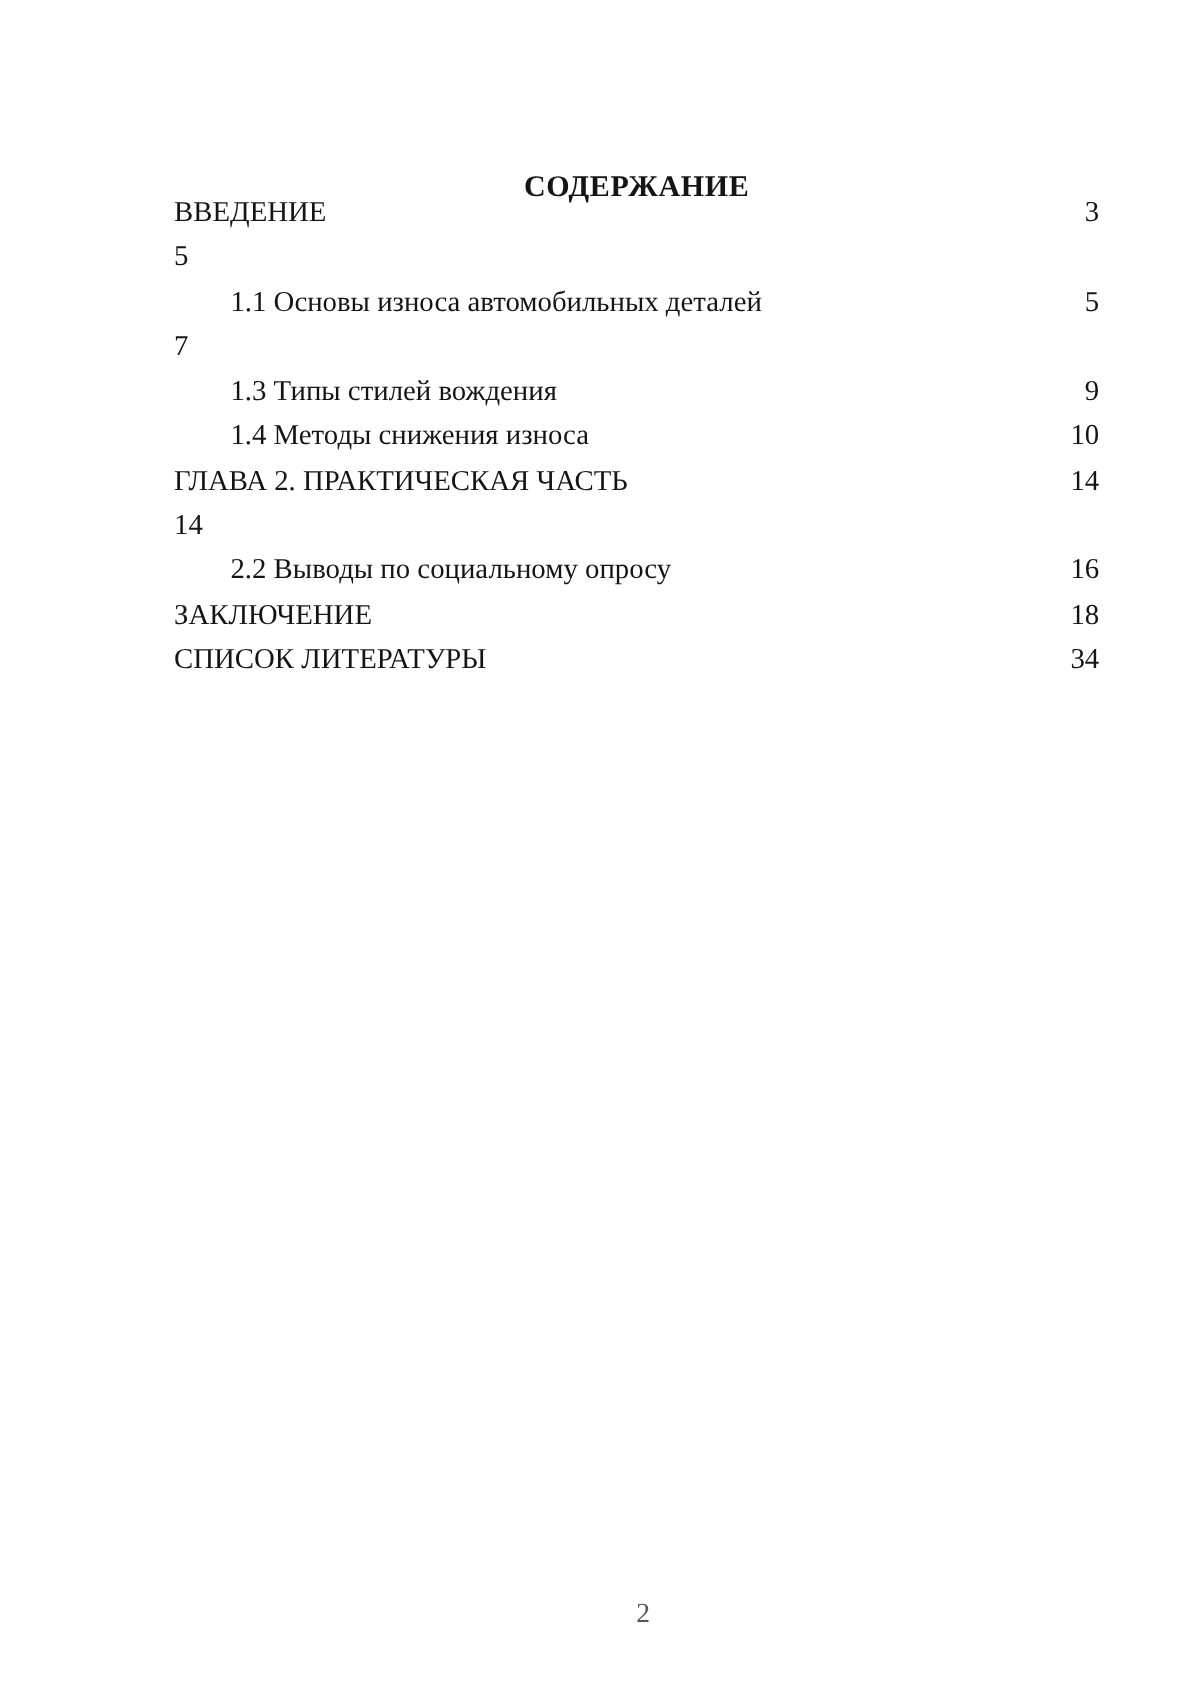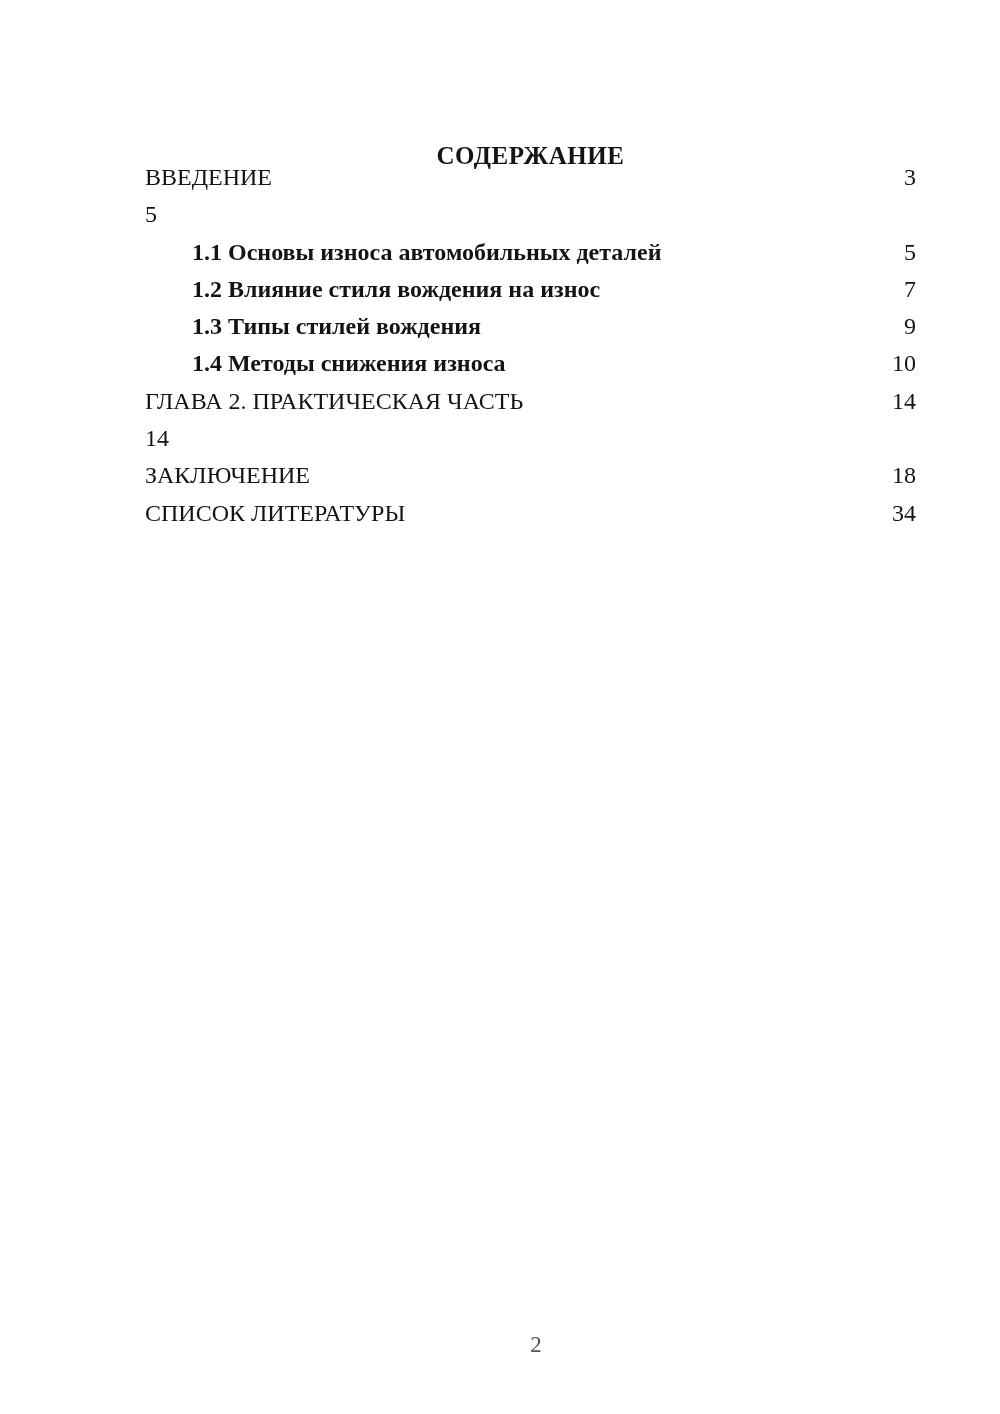--- a/index.html
+++ b/index.html
@@ -51,7 +51,6 @@
   }
   .toc-row.lvl1 .toc-label {
     padding-left: 47px;
-    font-weight: bold;
   }
   .page-footer {
     position: absolute;

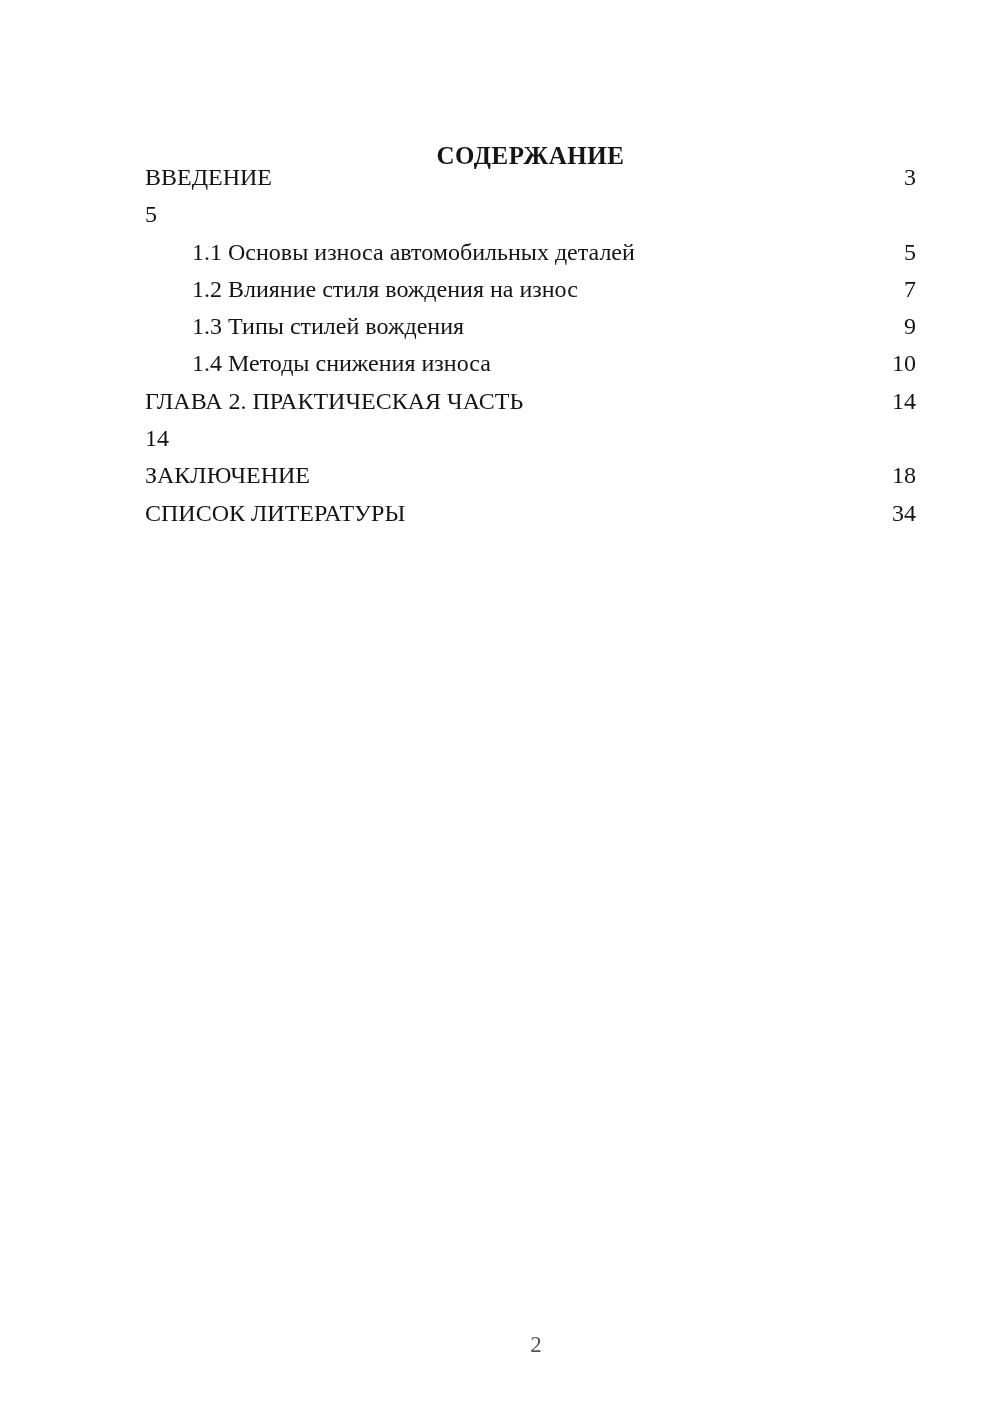--- a/index.html
+++ b/index.html
@@ -81,7 +81,6 @@
     <span class="toc-page">5</span>
   </div>
   <div class="toc-row lvl1">
-    <span class="toc-label">1.2 Влияние стиля вождения на износ</span>
     <span class="toc-page">7</span>
   </div>
   <div class="toc-row lvl1">

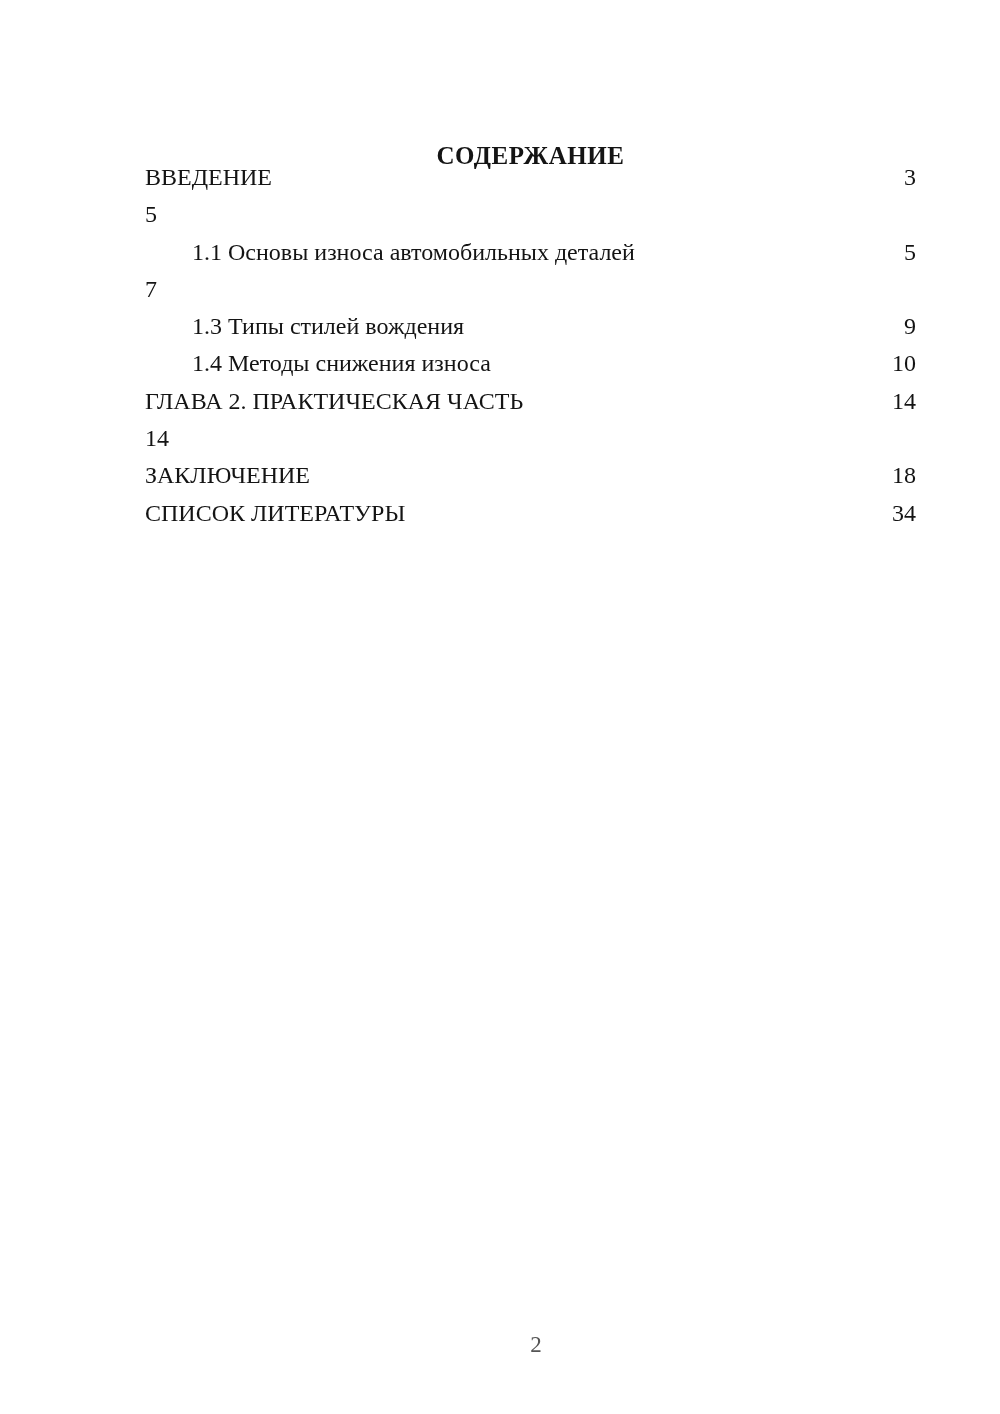--- a/index.html
+++ b/index.html
@@ -98,6 +98,10 @@
   <div class="toc-row lvl1">
     <span class="toc-page">14</span>
   </div>
+  <div class="toc-row lvl1">
+    <span class="toc-label">2.2 Выводы по социальному опросу</span>
+    <span class="toc-page">16</span>
+  </div>
   <div class="toc-row lvl0">
     <span class="toc-label">ЗАКЛЮЧЕНИЕ</span>
     <span class="toc-page">18</span>

